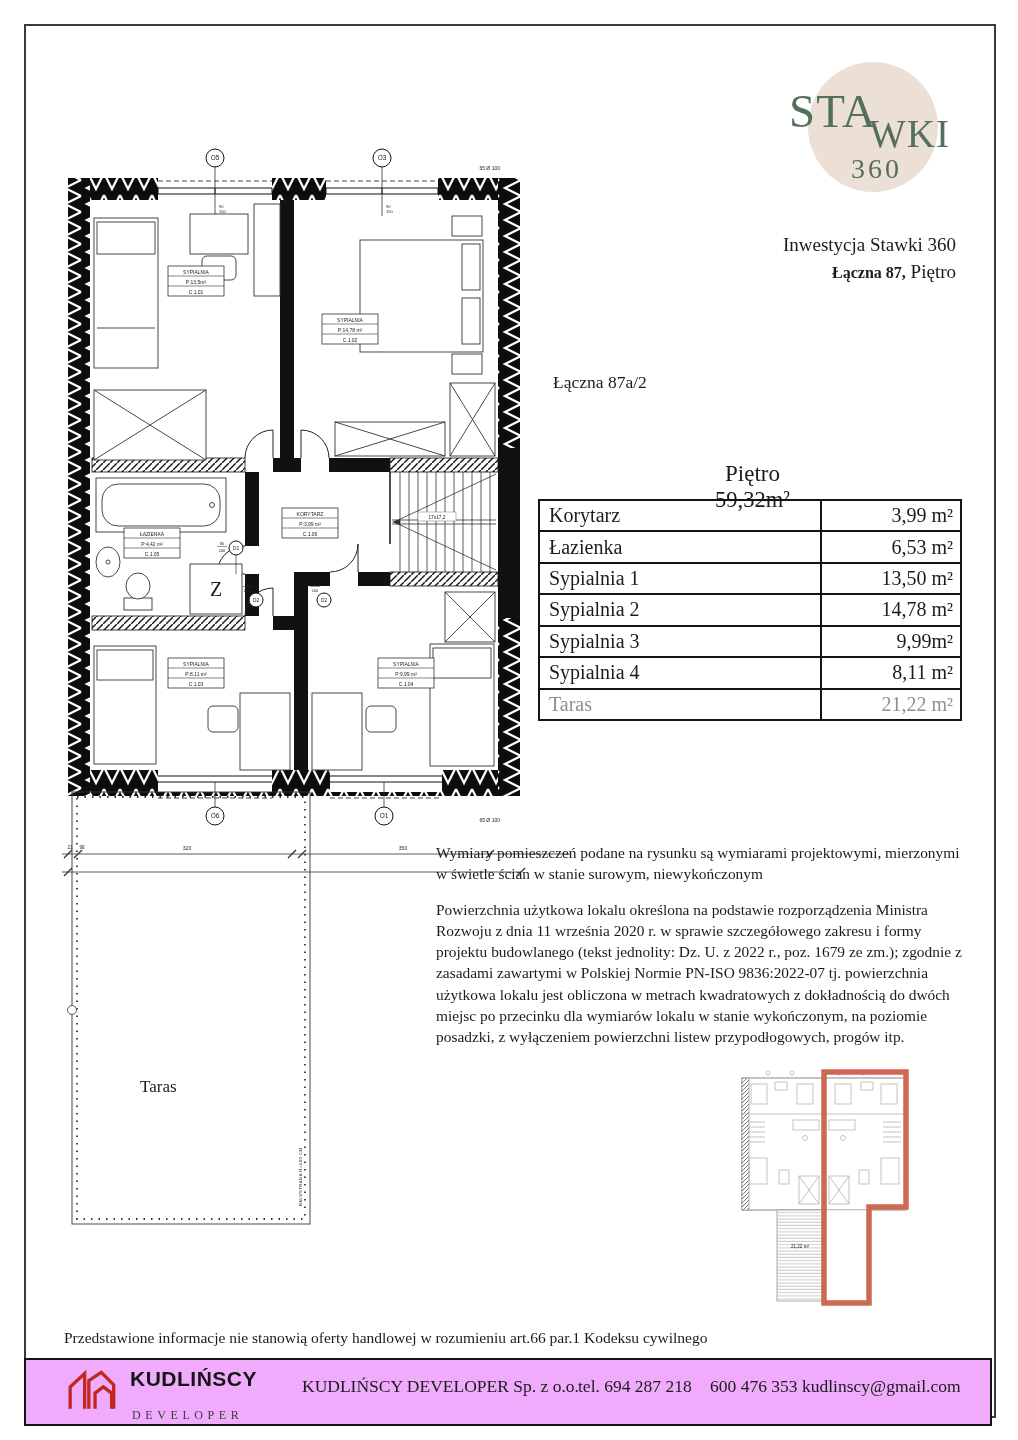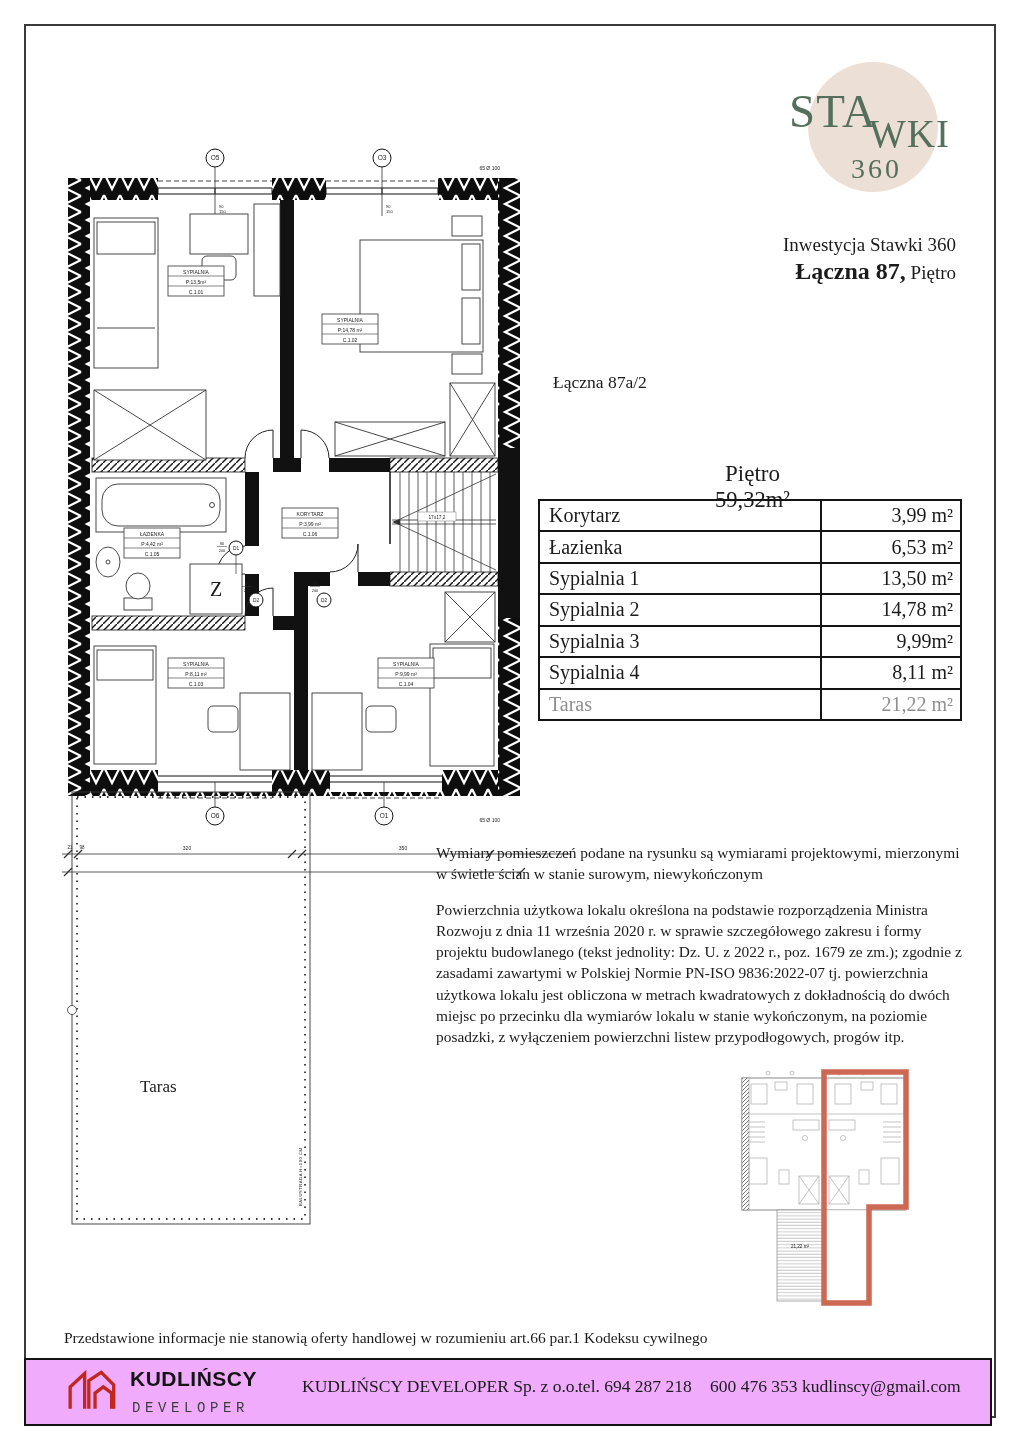--- a/index.html
+++ b/index.html
@@ -14,7 +14,7 @@
   #logo-wki{left:869px;top:111px;font-size:39px;letter-spacing:1px;}
   #logo-360{left:851px;top:153px;font-size:28px;letter-spacing:3px;}
   #addr{left:656px;top:231px;width:300px;text-align:right;font-size:19px;line-height:27px;}
-  #addr b{font-size:24px;}
+  #addr b{font-size:16px;}
   
   #unit-title{left:545px;top:372px;font-size:17.5px;margin-left:8px;}
   #floor-row{left:543px;top:461px;width:419px;display:flex;justify-content:space-between;align-items:center;flex-direction:column;}

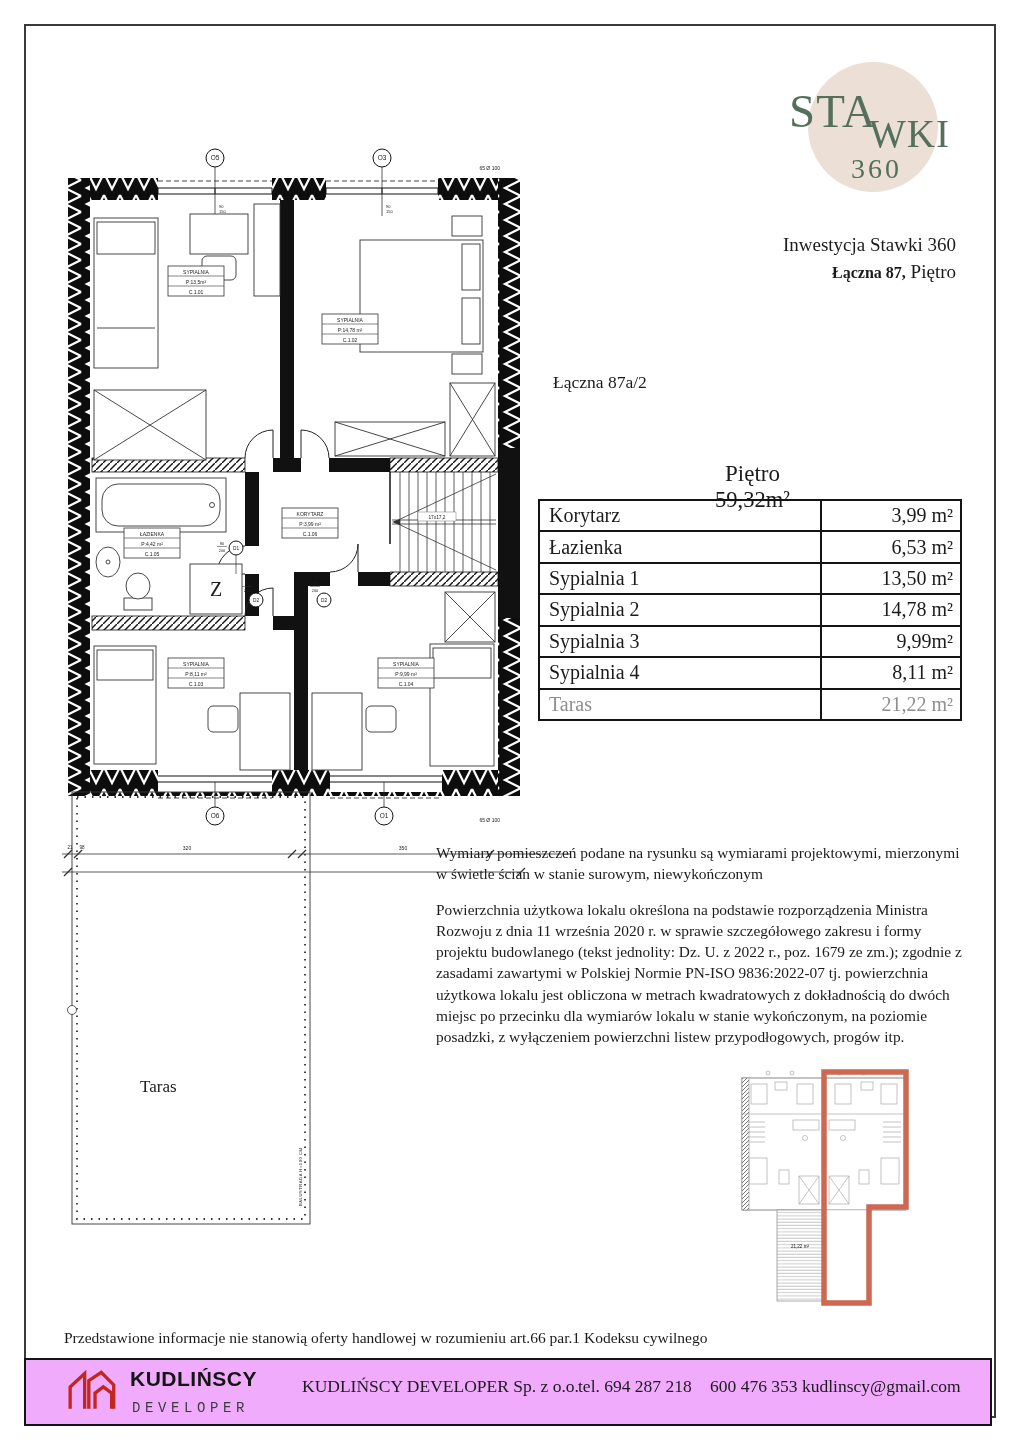--- a/index.html
+++ b/index.html
@@ -32,7 +32,7 @@
   
   #footer{left:24px;top:1358px;width:968px;height:68px;border:2px solid #141414;box-sizing:border-box;background:#f0abfc;}
   #f-brand{left:104px;top:7px;font-family:"Liberation Sans",sans-serif;font-weight:bold;font-size:21px;color:#151515;letter-spacing:.5px;}
-  #f-sub{left:106px;top:40px;font-family:Liberation Mono, monospace;font-size:14px;letter-spacing:4.6px;color:#3c3c3c;}
+  #f-sub{left:106px;top:48px;font-family:Liberation Serif, serif;font-size:12px;letter-spacing:4.6px;color:#3c3c3c;}
   .f-line{top:16px;font-size:17.5px;}
   svg text{font-family:"Liberation Sans",sans-serif;fill:#1c1c1c;}
   svg .serif{font-family:"Liberation Serif",serif;}

